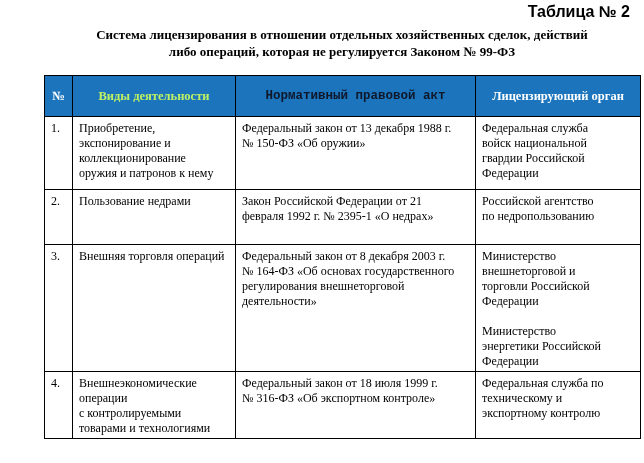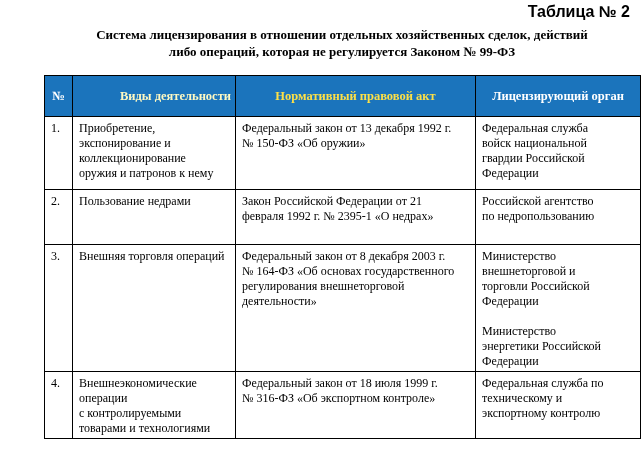--- a/index.html
+++ b/index.html
@@ -80,7 +80,7 @@
   <thead>
     <tr>
       <th style="background-color: rgb(27, 116, 188); color: rgb(255, 255, 255);">№</th>
-      <th style="background-color: rgb(27, 116, 188); color: #fef9c3; text-align: right;">Виды деятельности</th>
+      <th style="background-color: rgb(27, 116, 188); color: #bef264;">Виды деятельности</th>
       <th style="background-color: rgb(27, 116, 188); color: #fde047;">Нормативный правовой акт</th>
       <th style="background-color: rgb(27, 116, 188); color: rgb(255, 255, 255); margin-top: 40px;">Лицензирующий орган</th>
     </tr>

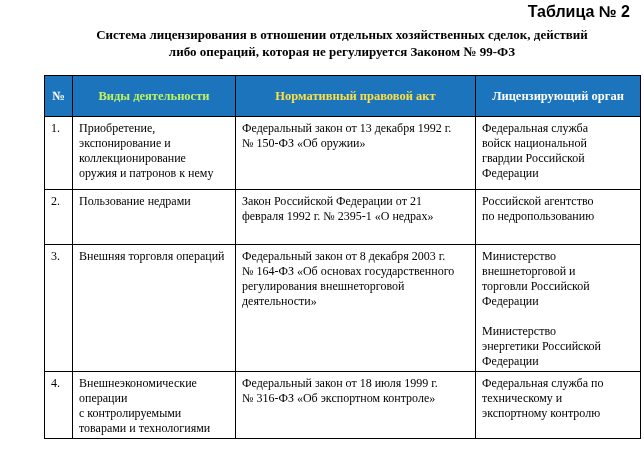--- a/index.html
+++ b/index.html
@@ -81,7 +81,7 @@
     <tr>
       <th style="background-color: rgb(27, 116, 188); color: rgb(255, 255, 255);">№</th>
       <th style="background-color: rgb(27, 116, 188); color: #bef264;">Виды деятельности</th>
-      <th style="background-color: rgb(27, 116, 188); color: #fde047;">Нормативный правовой акт</th>
+      <th style="background-color: rgb(27, 116, 188); color: #0f172a; font-family: Liberation Mono, monospace;">Нормативный правовой акт</th>
       <th style="background-color: rgb(27, 116, 188); color: rgb(255, 255, 255); margin-top: 40px;">Лицензирующий орган</th>
     </tr>
   </thead>

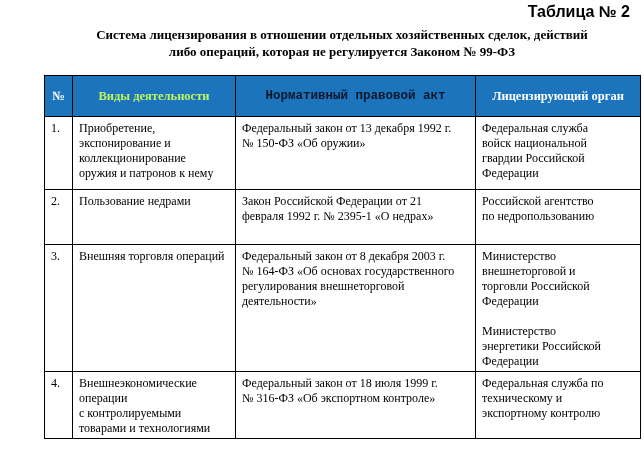--- a/index.html
+++ b/index.html
@@ -92,7 +92,7 @@
 экспонирование и
 коллекционирование
 оружия и патронов к нему</td>
-      <td>Федеральный закон от 13 декабря 1992 г.
+      <td>Федеральный закон от 13 декабря 1988 г.
 № 150-ФЗ «Об оружии»</td>
       <td>Федеральная служба
 войск национальной

